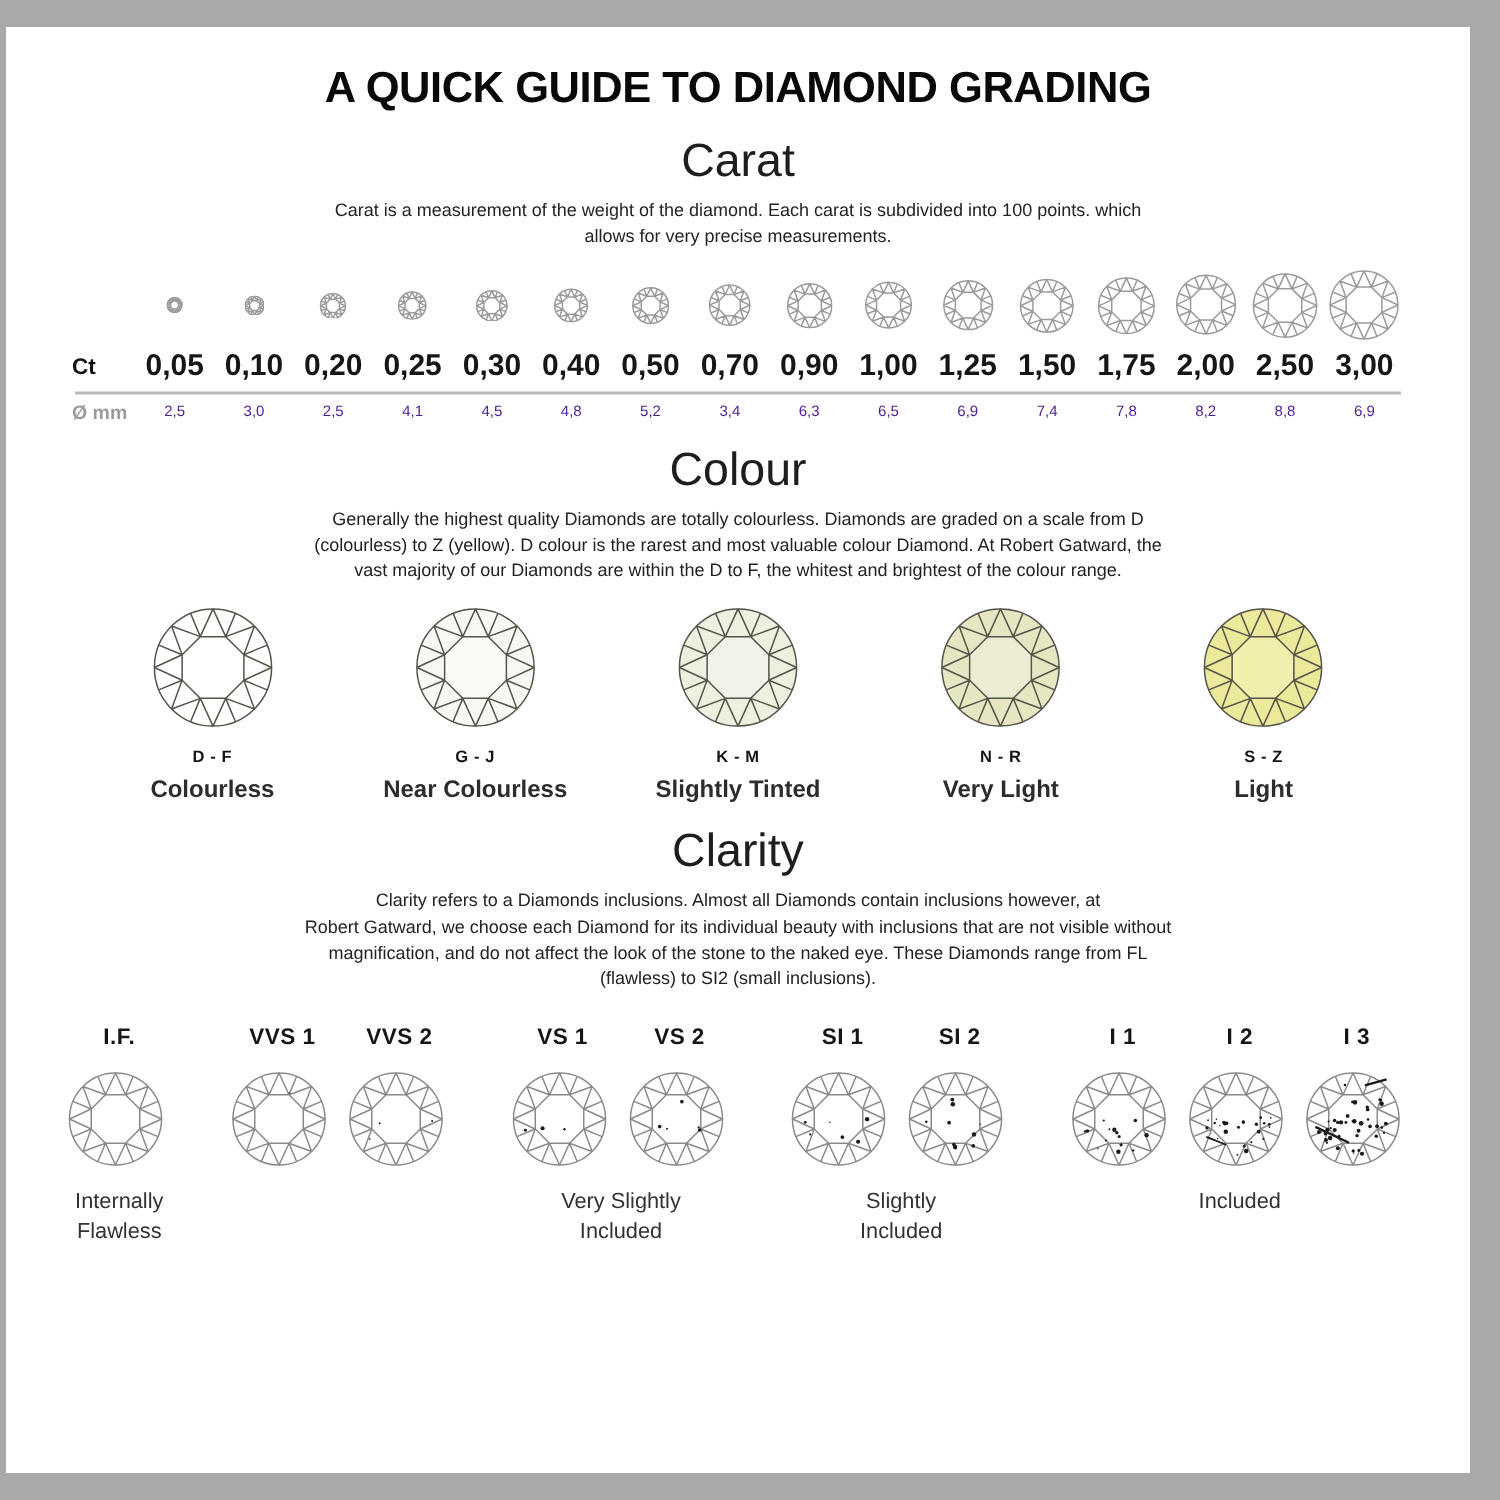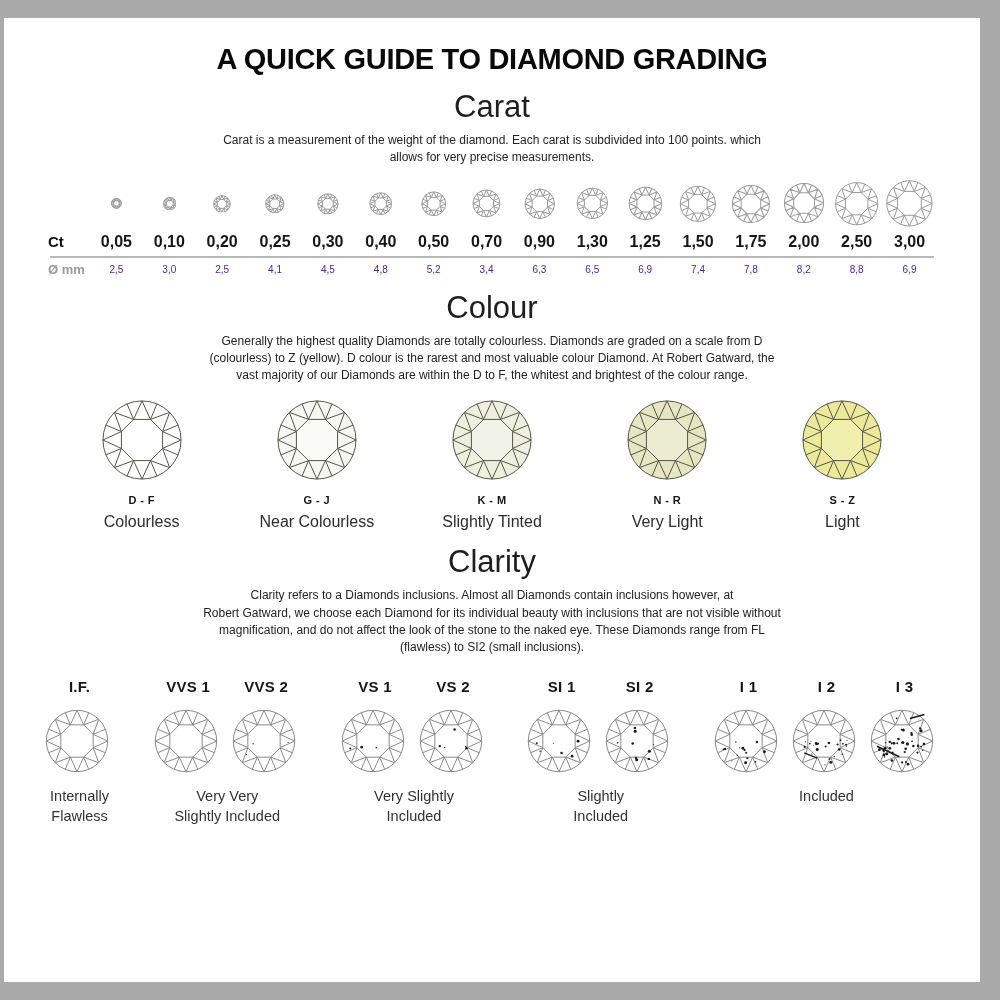--- a/index.html
+++ b/index.html
@@ -38,7 +38,7 @@
   .carat-lab{flex:0 0 42px;text-align:left;font-weight:700;font-size:15px;color:#111;}
   .row-diamonds{height:58px;}
   .row-diamonds .carat-cell{display:flex;align-items:center;justify-content:center;height:58px;}
-  .row-ct .carat-cell{font-weight:700;font-size:16px;color:#161616;}
+  .row-ct .carat-cell{font-weight:700;font-size:20px;color:#161616;}
   .carat-line{border-top:2px solid #b9b9b9;margin:5px 46px 4px;}
   .row-mm .carat-cell{font-size:10px;color:#4c1d95;}
   .row-mm .carat-lab{color:#9b9b9b;font-size:13px;}

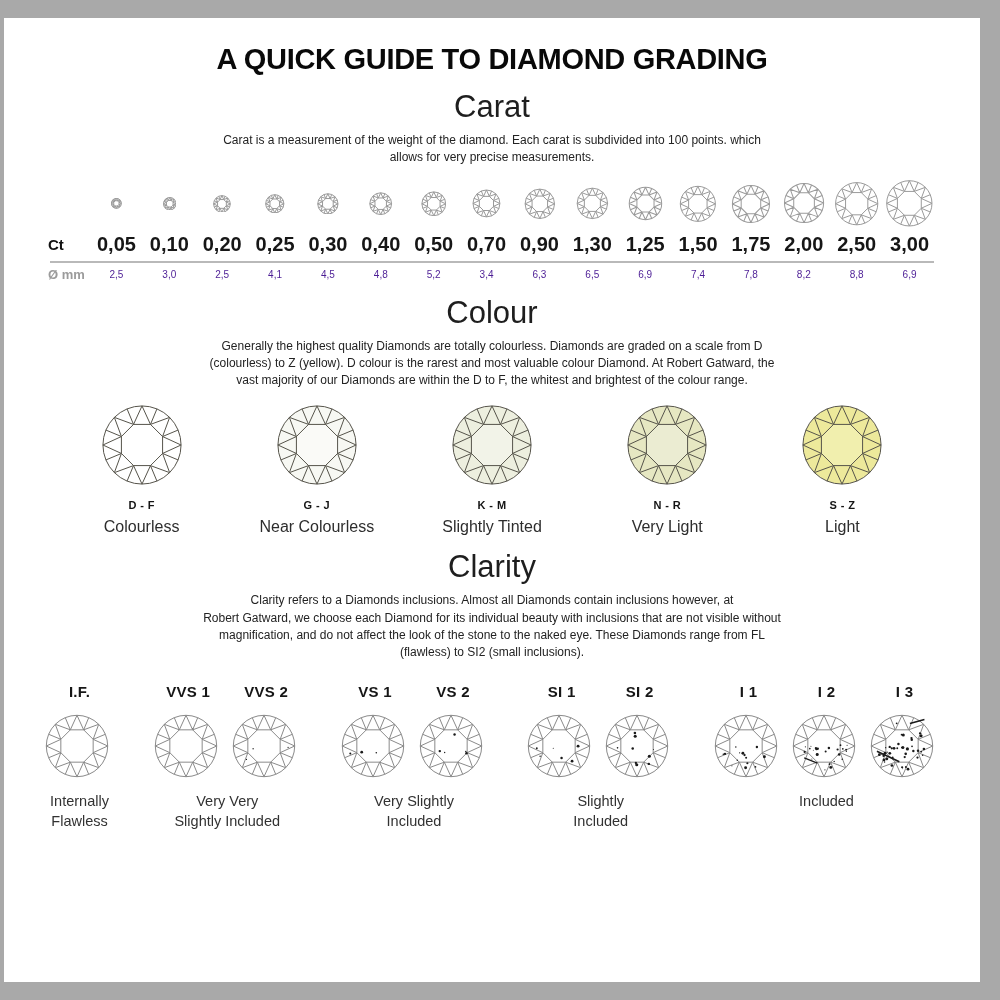--- a/index.html
+++ b/index.html
@@ -201,7 +201,7 @@
           <div class="carat-cell">0,50</div>
           <div class="carat-cell">0,70</div>
           <div class="carat-cell">0,90</div>
-          <div class="carat-cell">1,30</div>
+          <div class="carat-cell">1,00</div>
           <div class="carat-cell">1,25</div>
           <div class="carat-cell">1,50</div>
           <div class="carat-cell">1,75</div>

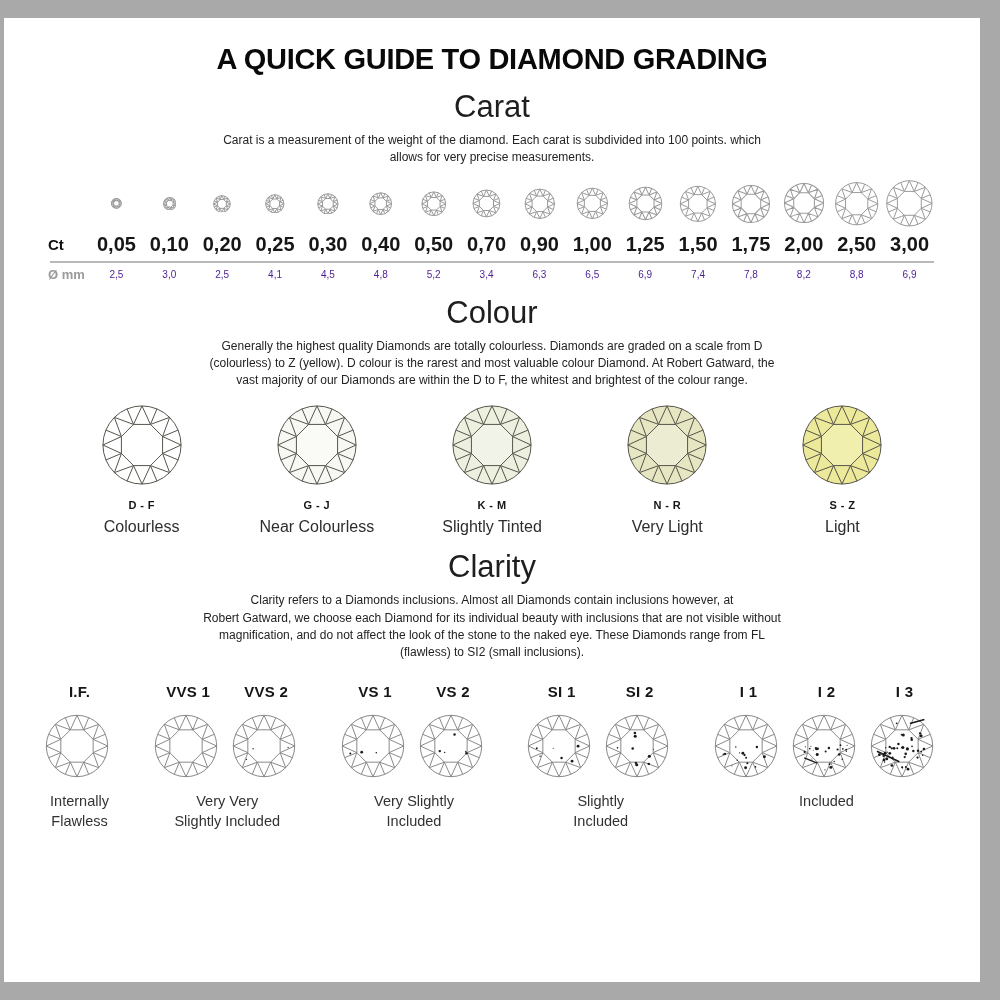--- a/index.html
+++ b/index.html
@@ -48,7 +48,7 @@
   .colour-col{width:178px;text-align:center;}
   .colour-diamond{height:86px;display:flex;align-items:center;justify-content:center;}
   .colour-range{font-weight:700;font-size:11px;margin-top:11px;color:#141414;letter-spacing:.4px;}
-  .colour-label{font-size:16px;margin-top:7px;color:#2d2d2d;}
+  .colour-label{font-size:16px;margin-top:7px;color:#2d2d2d;font-weight:bold;}
 
   
   .clarity-row{display:flex;justify-content:space-between;padding:0 40px;margin-top:22px;align-items:flex-start;}

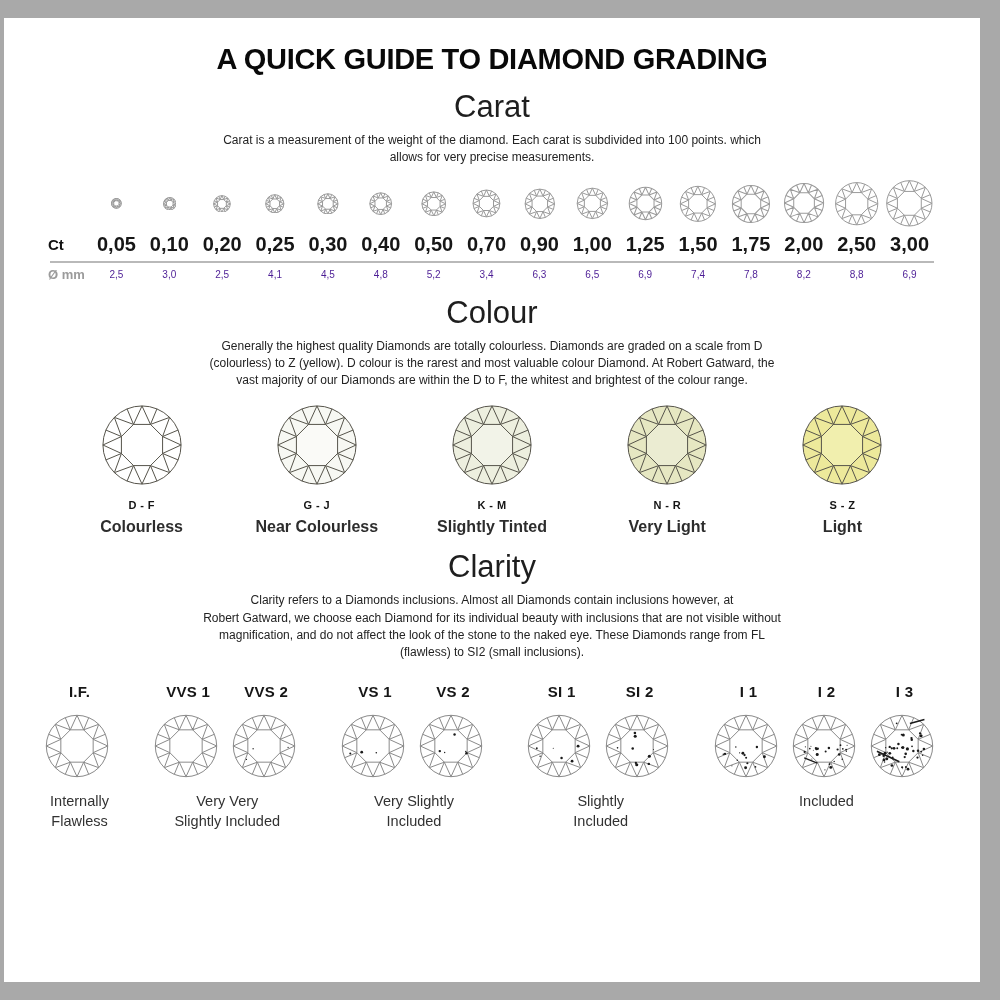--- a/index.html
+++ b/index.html
@@ -346,8 +346,6 @@
               </div>
             </div>
           </div>
-          <div class="clarity-caption">Very Very
-Slightly Included</div>
         </div>
         <div class="clarity-group">
           <div class="clarity-items">

